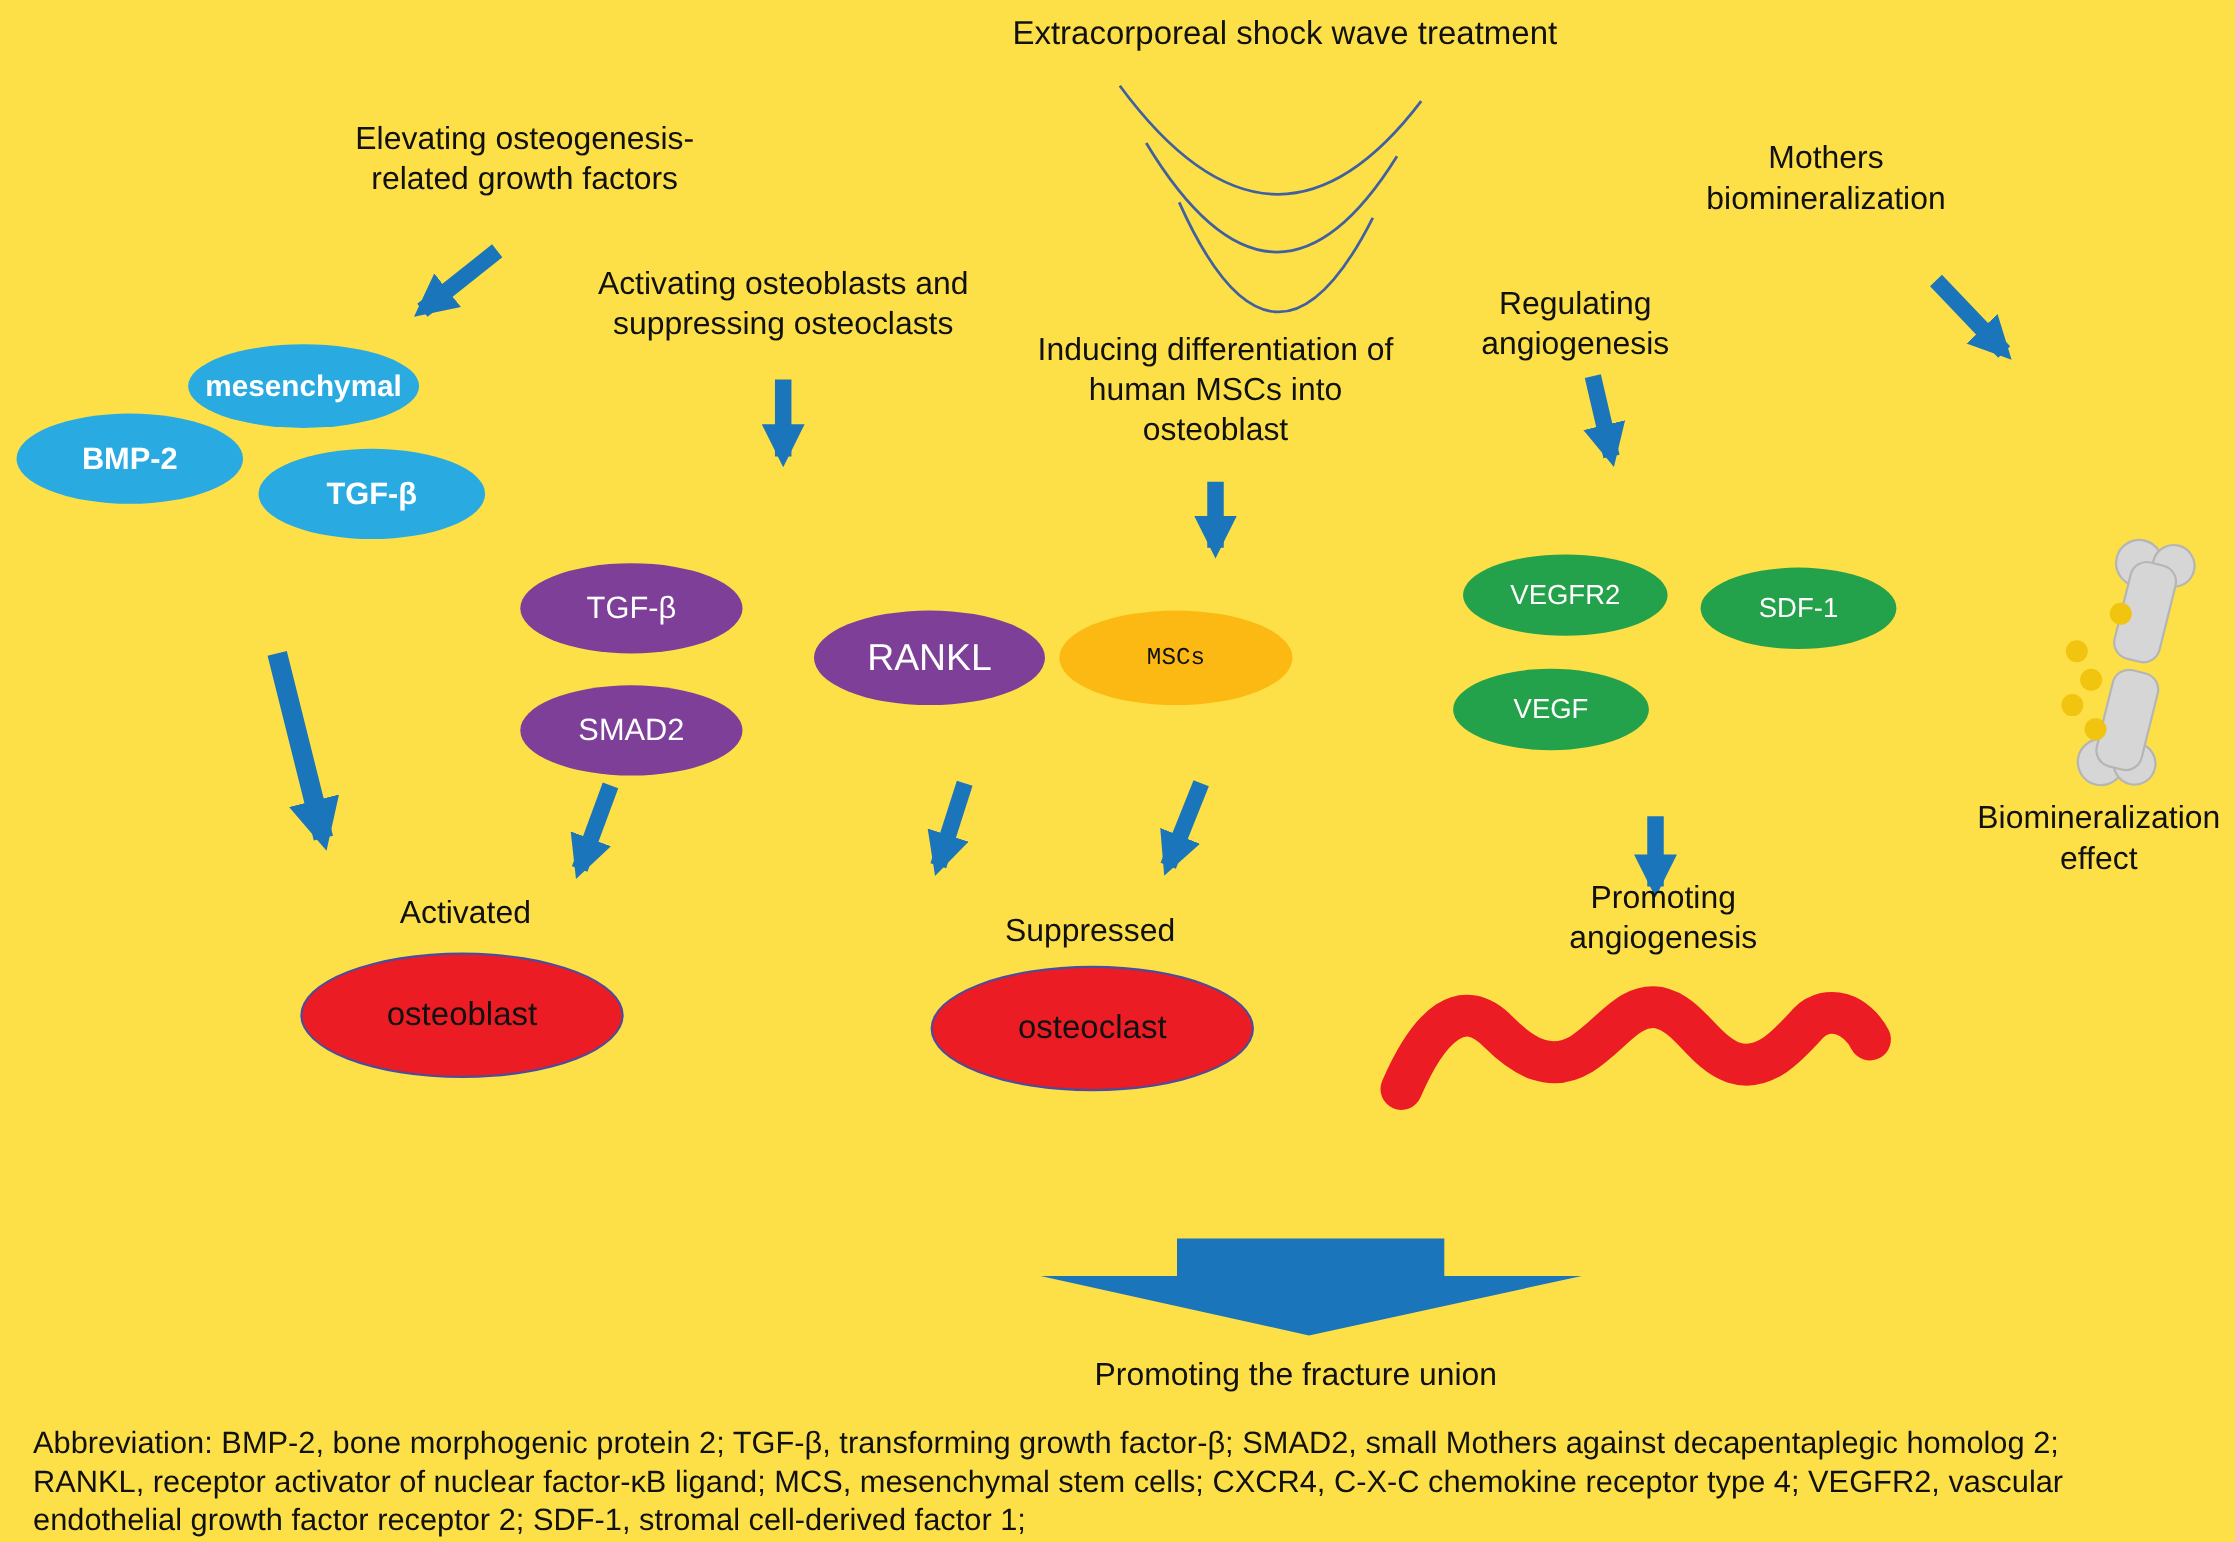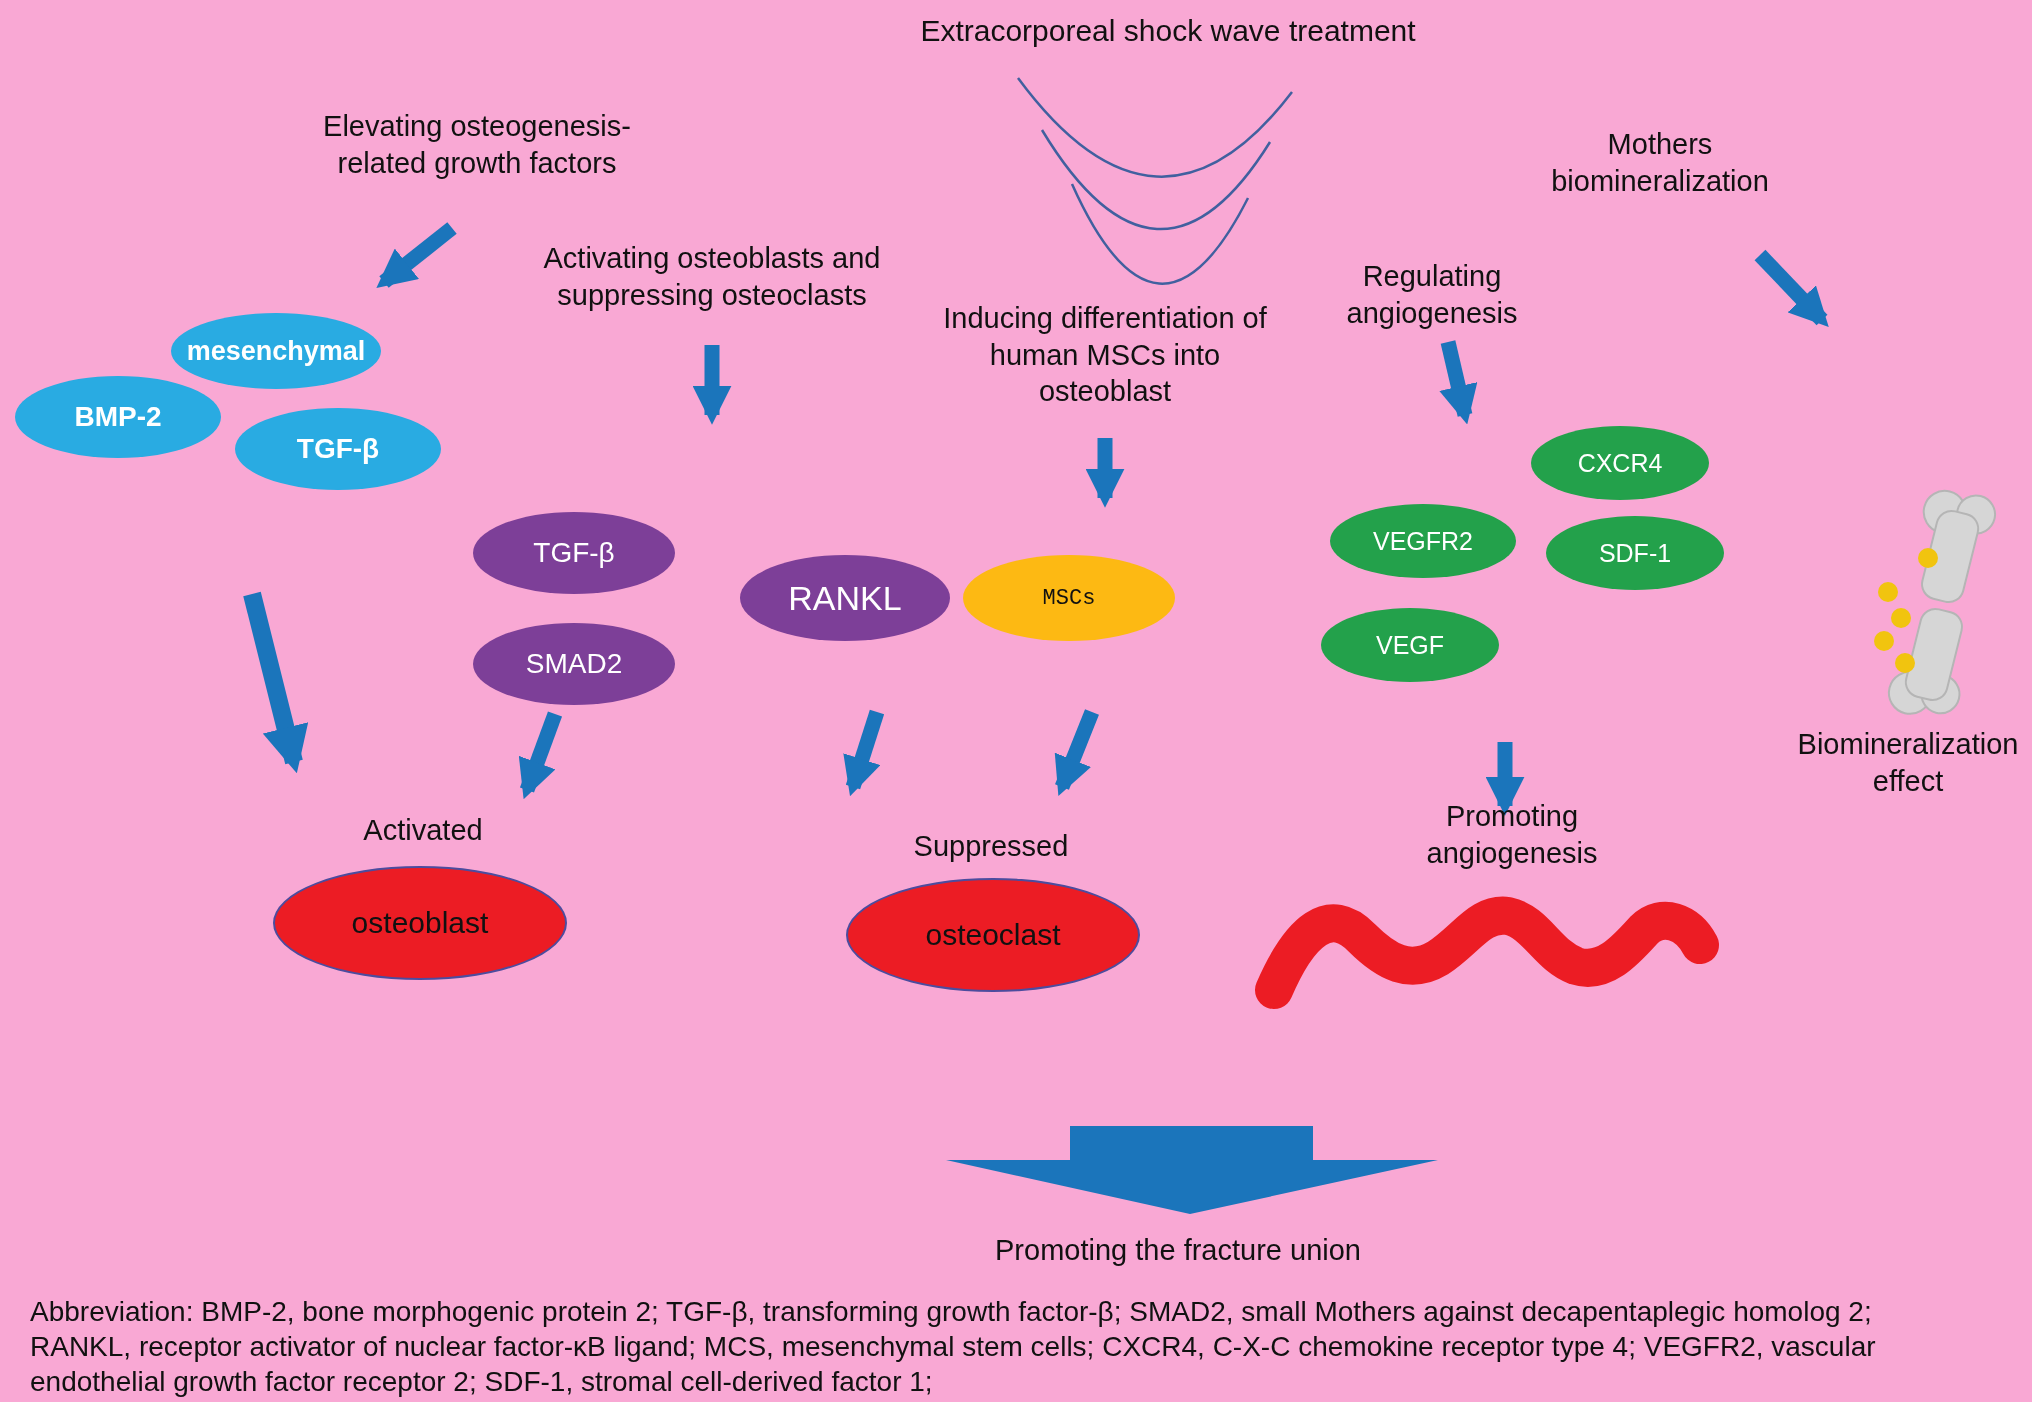--- a/index.html
+++ b/index.html
@@ -4,7 +4,7 @@
 <style>
   html,body { margin:0; padding:0; background:#ffffff; }
   #canvas {
-    position:relative; width:2032px; height:1402px; background:#f9a8d4;
+    position:relative; width:2032px; height:1402px; background:#fde047;
     font-family:"Liberation Sans", sans-serif; color:#111; overflow:hidden;
   }
   svg.overlay { position:absolute; left:0; top:0; }

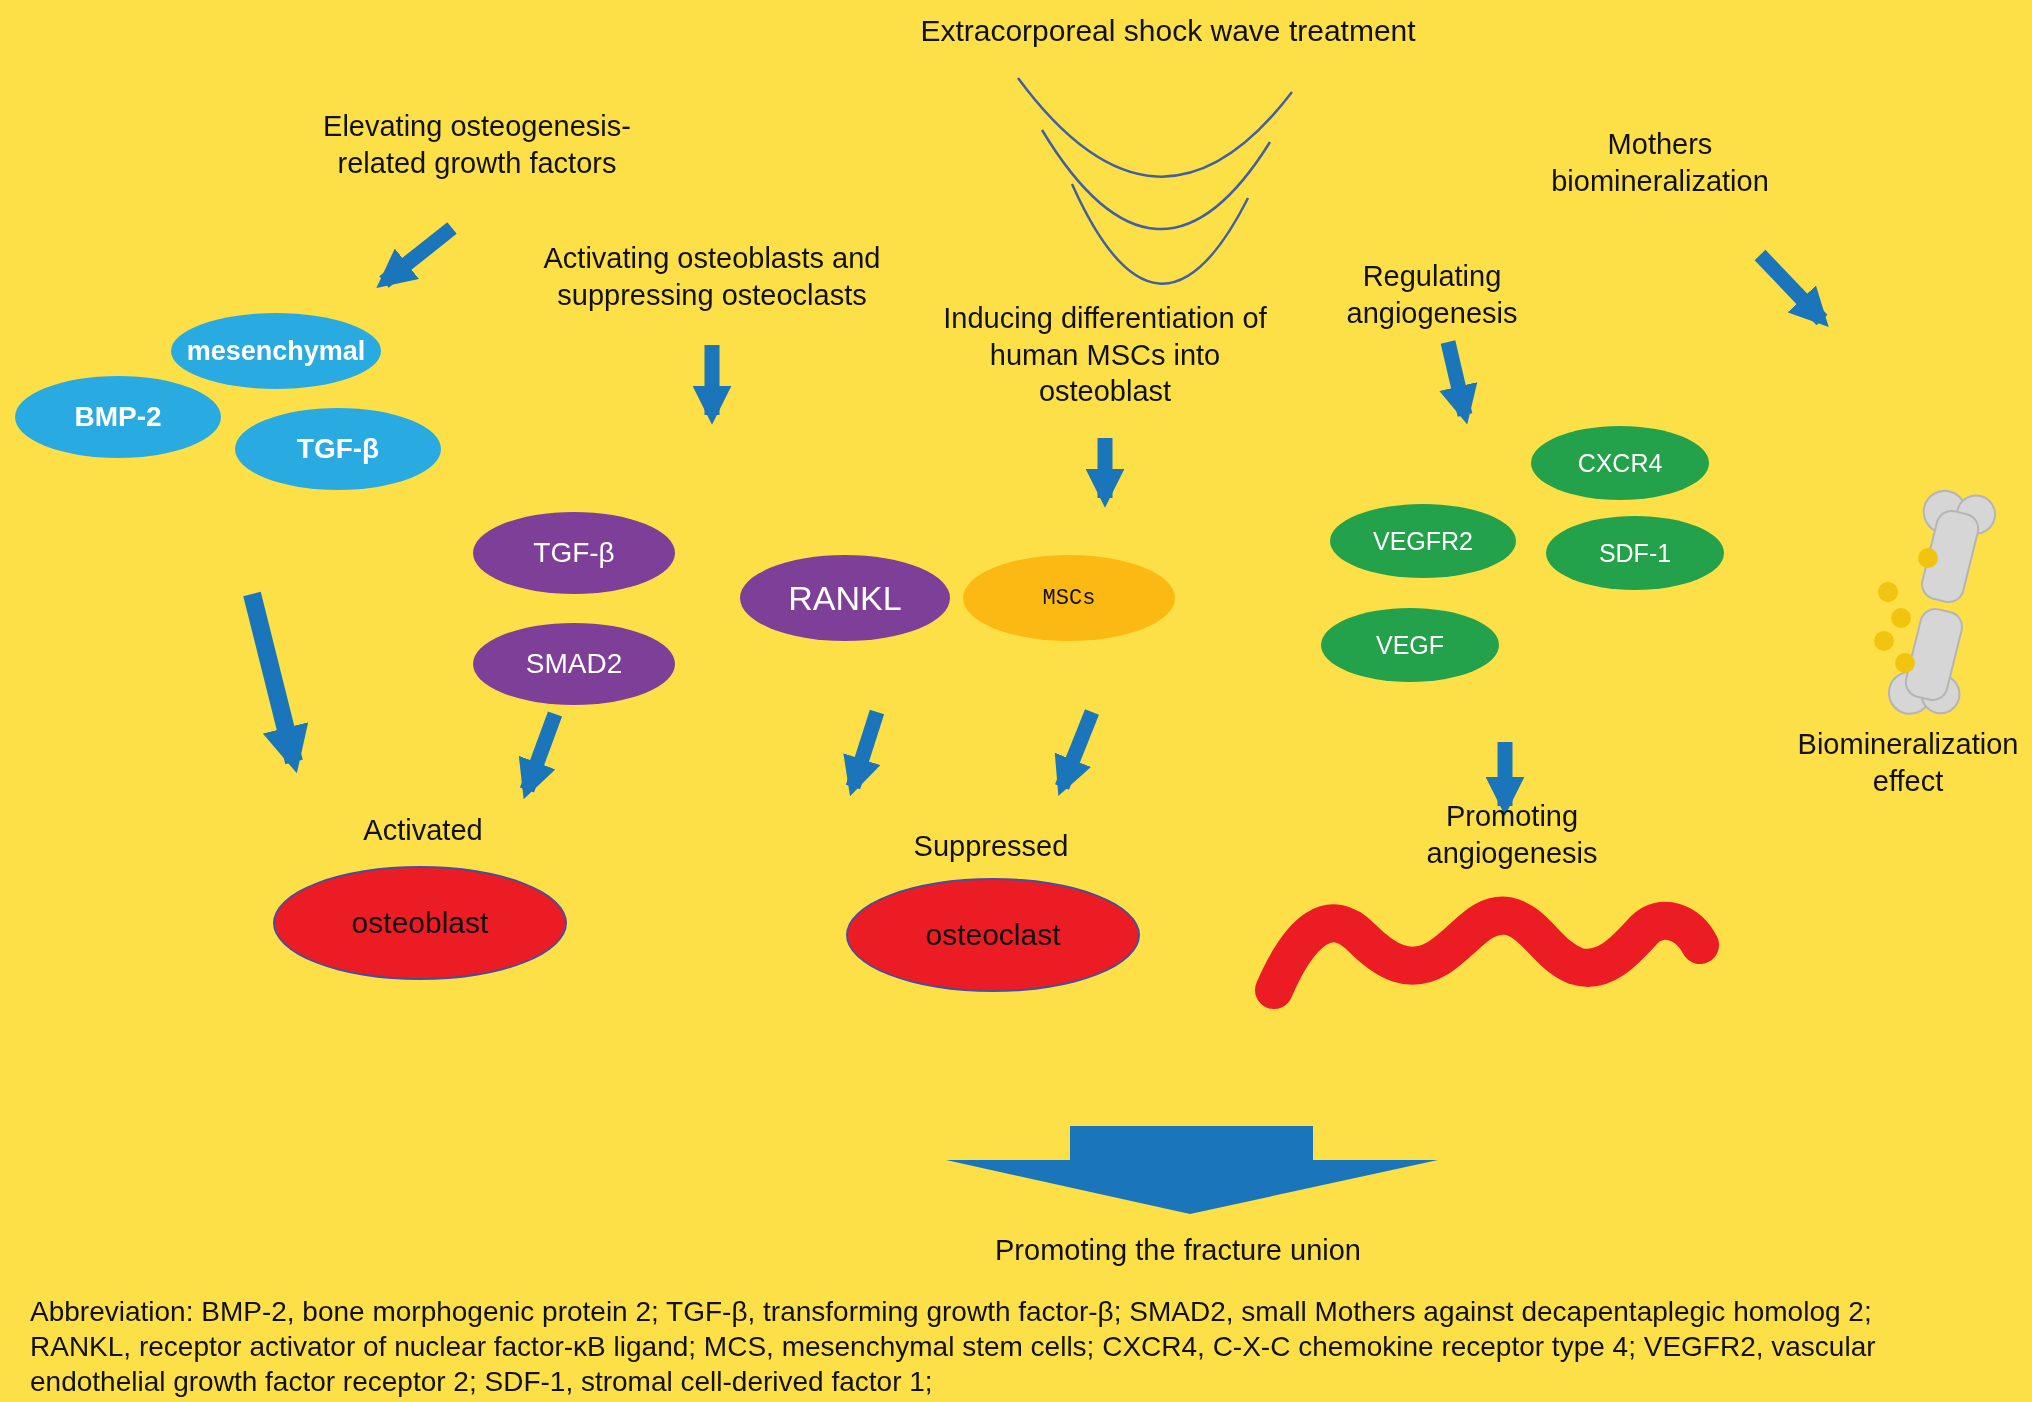--- a/index.html
+++ b/index.html
@@ -104,7 +104,6 @@
 
   <div class="node yellow" style="left:963px; top:555px; width:212px; height:86px; font-size:22px;font-family:Liberation Mono, monospace;">MSCs</div>
 
-  <div class="node green" style="left:1531px; top:426px; width:178px; height:74px;">CXCR4</div>
   <div class="node green" style="left:1330px; top:504px; width:186px; height:74px;">VEGFR2</div>
   <div class="node green" style="left:1546px; top:516px; width:178px; height:74px;">SDF-1</div>
   <div class="node green" style="left:1321px; top:608px; width:178px; height:74px;">VEGF</div>

